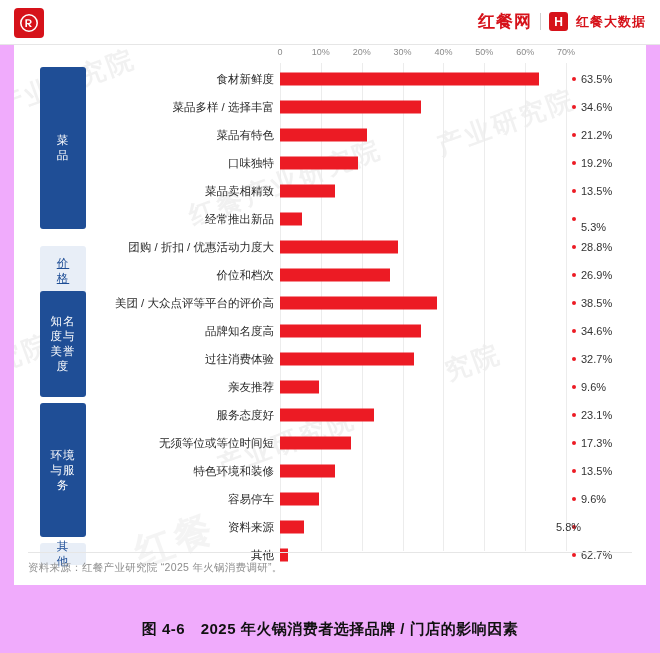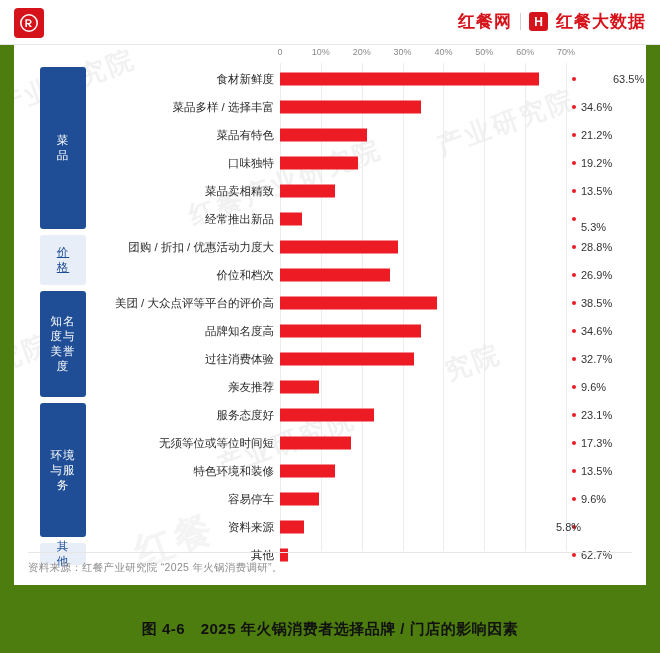--- a/index.html
+++ b/index.html
@@ -17,7 +17,7 @@
     position: relative;
     width: 660px;
     height: 653px;
-    background: #4d7c0f;
+    background: #f0abfc;
   }
 
   

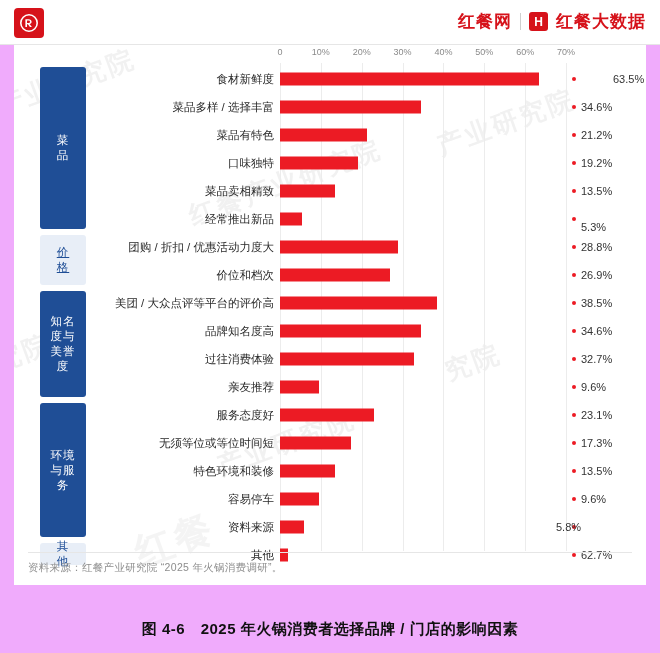--- a/index.html
+++ b/index.html
@@ -73,7 +73,7 @@
   }
   .brand-bigdata {
     color: #d6121a;
-    font-size: 17px;
+    font-size: 13px;
     font-weight: bold;
     letter-spacing: 1px;
   }

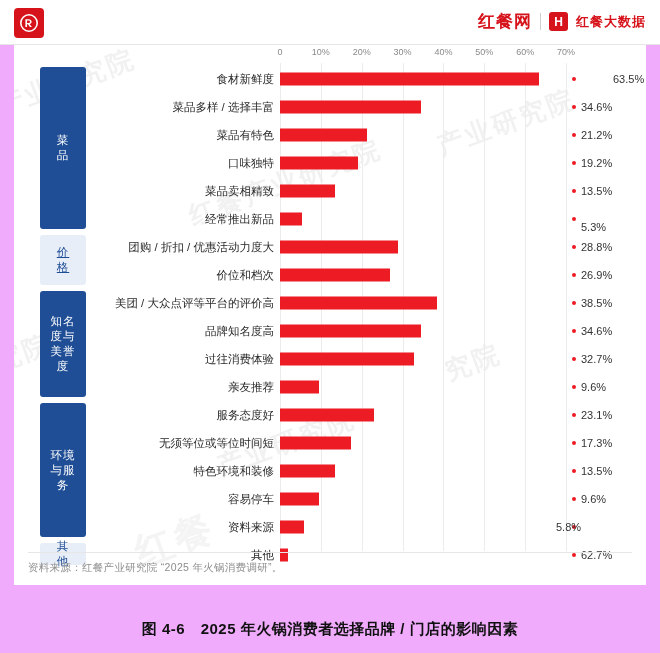--- a/index.html
+++ b/index.html
@@ -303,7 +303,7 @@
           <div class="bar-label" style="right: 366px;">食材新鲜度</div>
           <div class="bar-fill" style="left: 266px; width: 259.443px; background: rgb(236, 27, 36);"></div>
           <div class="dot" style="left: 560px;"></div>
-          <div class="bar-value" style="left: 567px; margin-left: 32px;">63.5%</div>
+          <div class="bar-value" style="left: 567px;">63.5%</div>
         </div>
         <div class="bar-row" style="top: 30px;">
           <div class="bar-label" style="right: 366px;">菜品多样 / 选择丰富</div>

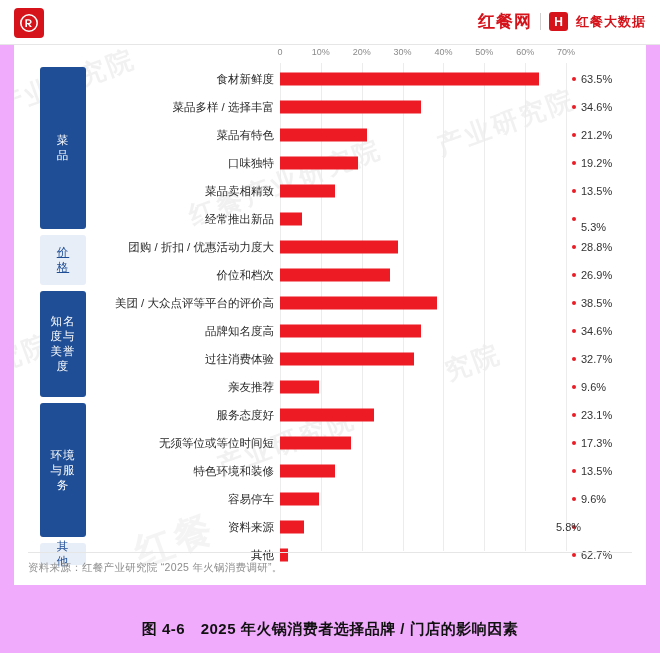--- a/index.html
+++ b/index.html
@@ -287,7 +287,7 @@
         <div class="group-block" style="top: 4px; height: 162px;">
           <div class="group-inner">菜品</div>
         </div>
-        <div class="group-block light" style="top: 172px; height: 50px; text-decoration: underline;">
+        <div class="group-block light" style="top: 183px; height: 50px; text-decoration: underline;">
           <div class="group-inner">价格</div>
         </div>
         <div class="group-block" style="top: 228px; height: 106px;">

